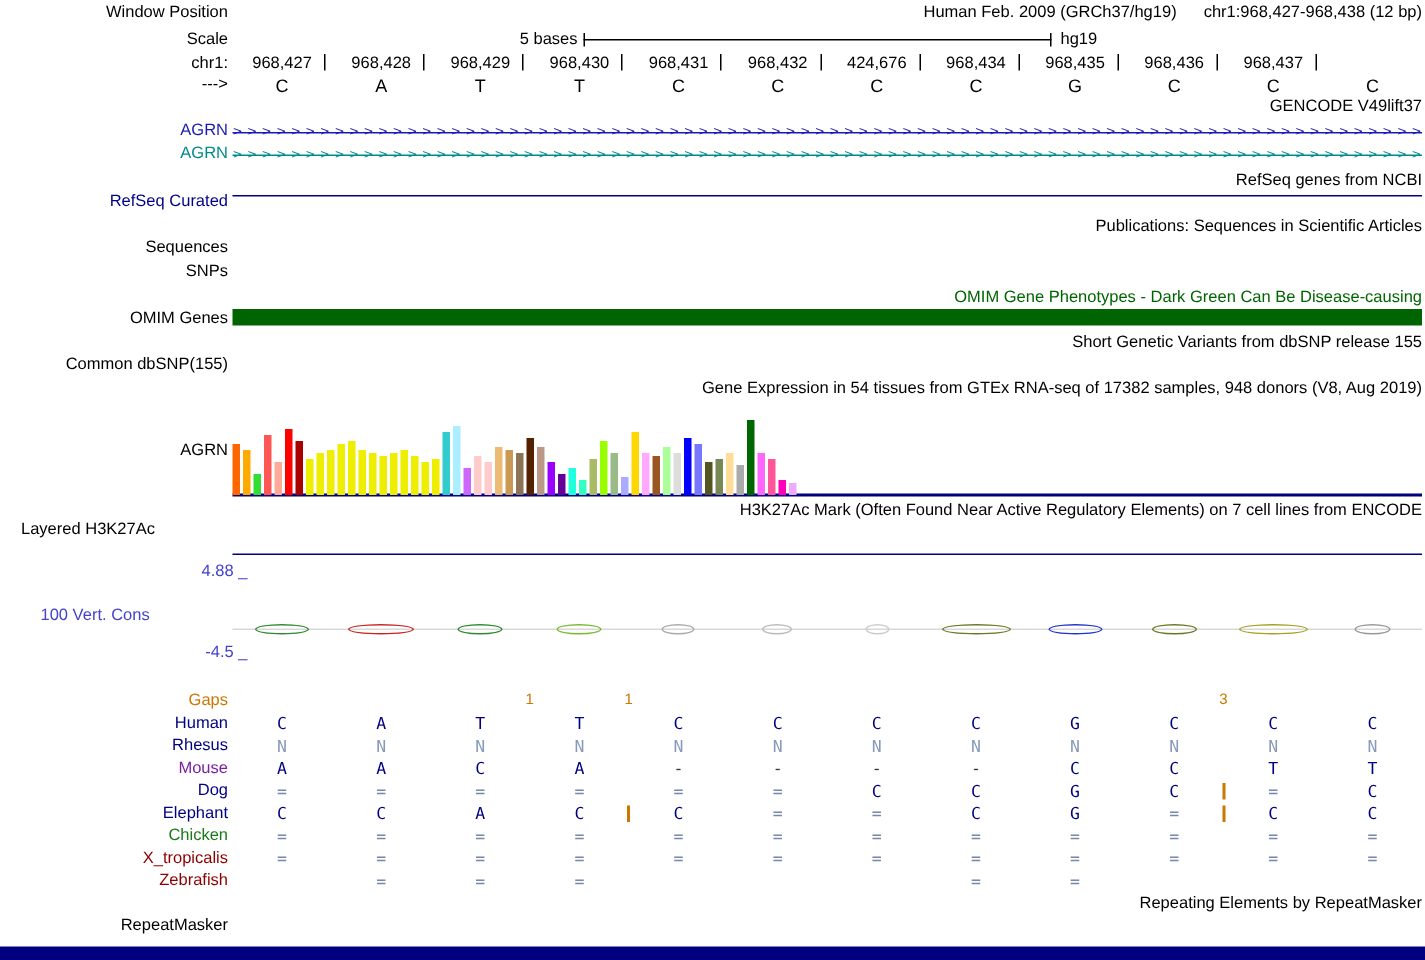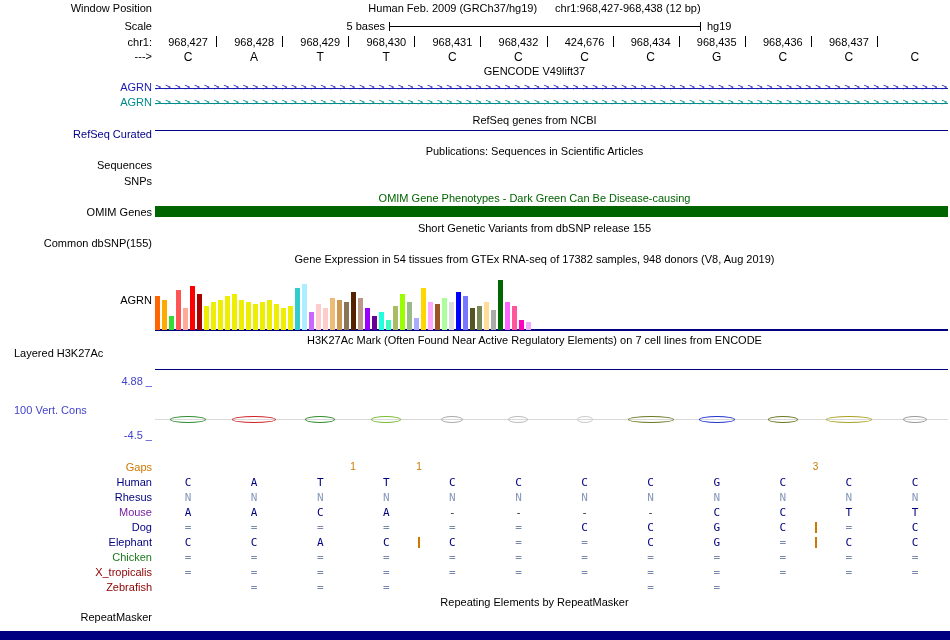--- a/index.html
+++ b/index.html
@@ -7,7 +7,7 @@
          font-family:"Liberation Sans",sans-serif;font-size:11px;color:#000;}
   .r-lbl{position:absolute;left:0;width:152px;text-align:right;white-space:nowrap;}
   .l-lbl{position:absolute;left:14px;white-space:nowrap;}
-  .c-title{position:absolute;left:138px;width:793px;text-align:center;white-space:nowrap;}
+  .c-title{position:absolute;left:155px;width:793px;text-align:right;white-space:nowrap;}
   .blue{color:#4343cc;}
   .navyline{position:absolute;background:#000080;}
   .blk{position:absolute;background:#000;}

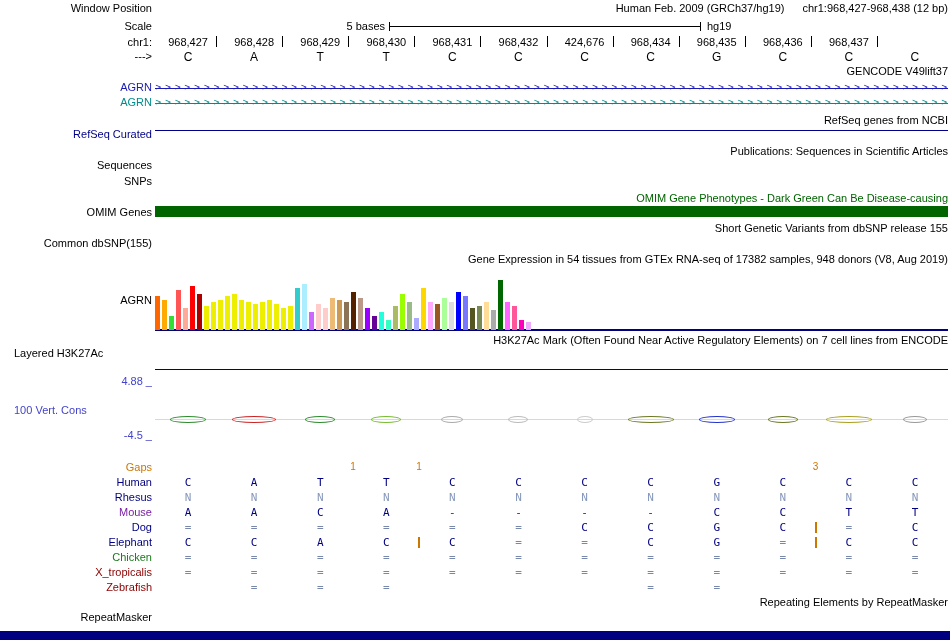--- a/index.html
+++ b/index.html
@@ -8,7 +8,7 @@
   .r-lbl{position:absolute;left:0;width:152px;text-align:right;white-space:nowrap;}
   .l-lbl{position:absolute;left:14px;white-space:nowrap;}
   .c-title{position:absolute;left:155px;width:793px;text-align:right;white-space:nowrap;}
-  .blue{color:#4343cc;}
+  .blue{color:#4343cc;padding-left:13px;}
   .navyline{position:absolute;background:#000080;}
   .blk{position:absolute;background:#000;}
   .green{color:#006400;}

